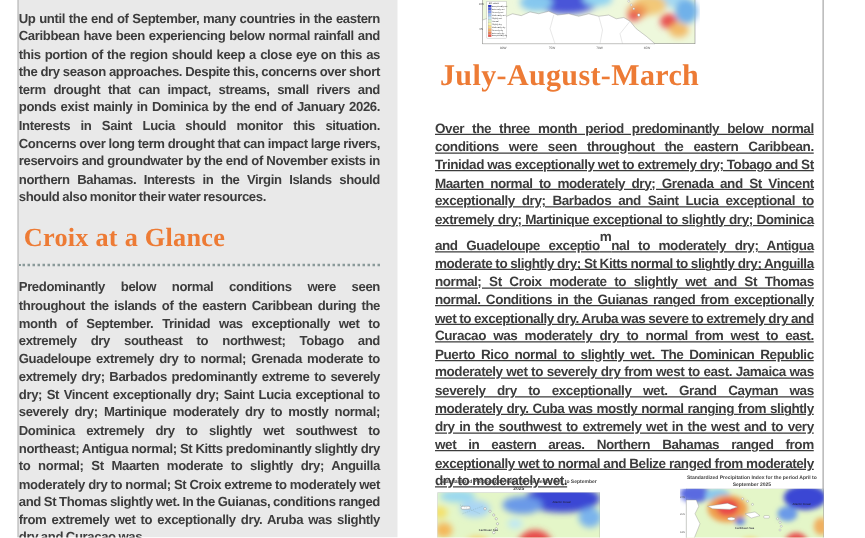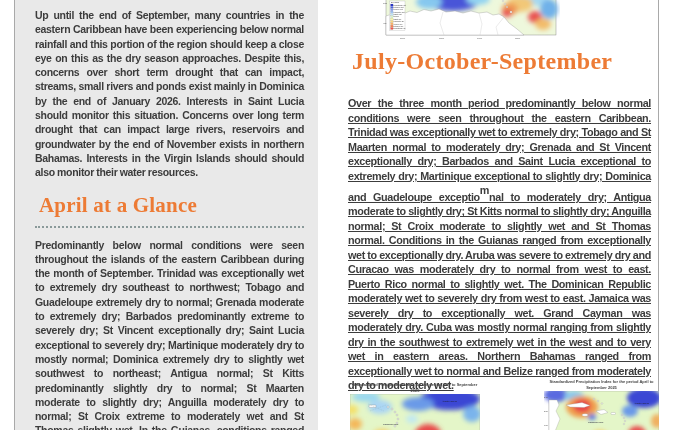--- a/index.html
+++ b/index.html
@@ -16,7 +16,7 @@
   
   .left-col {
     position:absolute; left:15px; top:0; width:303px; height:430px;
-    background:#e9e9e9; box-sizing:border-box; padding:8px 14px 0 20px;
+    background:#e9e9e9; box-sizing:border-box; padding:8px 14px 0 0;
   }
   .body-text {
     margin:0; color:#3c3c3c; font-weight:bold;

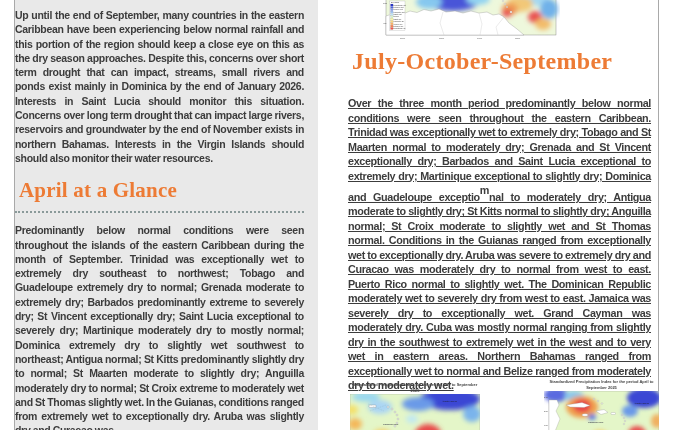--- a/index.html
+++ b/index.html
@@ -149,7 +149,7 @@
       </svg>
     </div>
 
-    <h1 class="jas-heading accent" style="color: rgb(237, 123, 53);">July-October-September</h1>
+    <h1 class="jas-heading accent" style="color: rgb(237, 123, 53);">July-August-March</h1>
 
     <p class="right-body"><span>Over the three month period predominantly below normal conditions were seen throughout the eastern Caribbean. Trinidad was exceptionally wet to extremely dry; Tobago and St Maarten  normal to moderately dry; Grenada and St Vincent exceptionally dry; Barbados and Saint Lucia exceptional to extremely dry; Martinique exceptional to slightly dry; Dominica and Guadeloupe exceptio</span><span class="stray">m</span><span>nal to moderately dry; Antigua moderate to slightly dry; St Kitts normal to slightly dry; Anguilla normal; St Croix moderate to slightly wet and St Thomas normal. Conditions in the Guianas ranged from exceptionally wet to exceptionally dry. Aruba was severe to extremely dry and Curacao was moderately dry to normal from west to east. Puerto Rico normal to slightly wet. The Dominican Republic moderately wet to severely dry from west to east. Jamaica was severely dry to exceptionally wet. Grand Cayman was moderately dry. Cuba was mostly normal ranging from slightly dry in the southwest to extremely wet in the west and to very wet in eastern areas. Northern Bahamas ranged from exceptionally wet to normal and Belize ranged from moderately dry to moderately wet.</span></p>
 

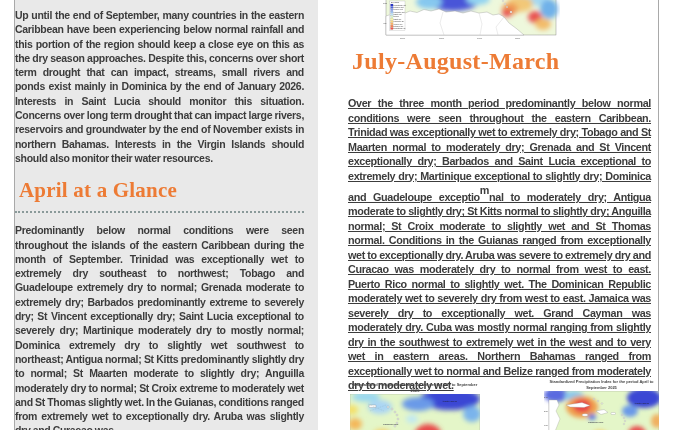--- a/index.html
+++ b/index.html
@@ -68,7 +68,7 @@
   <div class="left-col">
     <p class="body-text">Up until the end of September, many countries in the eastern Caribbean have been experiencing below normal rainfall and this portion of the region should keep a close eye on this as the dry season approaches. Despite this, concerns over short term drought that can impact, streams, small rivers and ponds exist mainly in Dominica by the end of January 2026. Interests in Saint Lucia should monitor this situation. Concerns over long term drought that can impact large rivers, reservoirs and groundwater by the end of November exists in northern Bahamas. Interests in the Virgin Islands should  should also monitor their water resources.</p>
 
-    <h2 class="section-heading accent" style="color: rgb(237, 123, 53);">April at a Glance</h2>
+    <h2 class="section-heading accent" style="color: rgb(237, 123, 53);">Croix at a Glance</h2>
 
     <div class="dotted-divider"></div>
 

